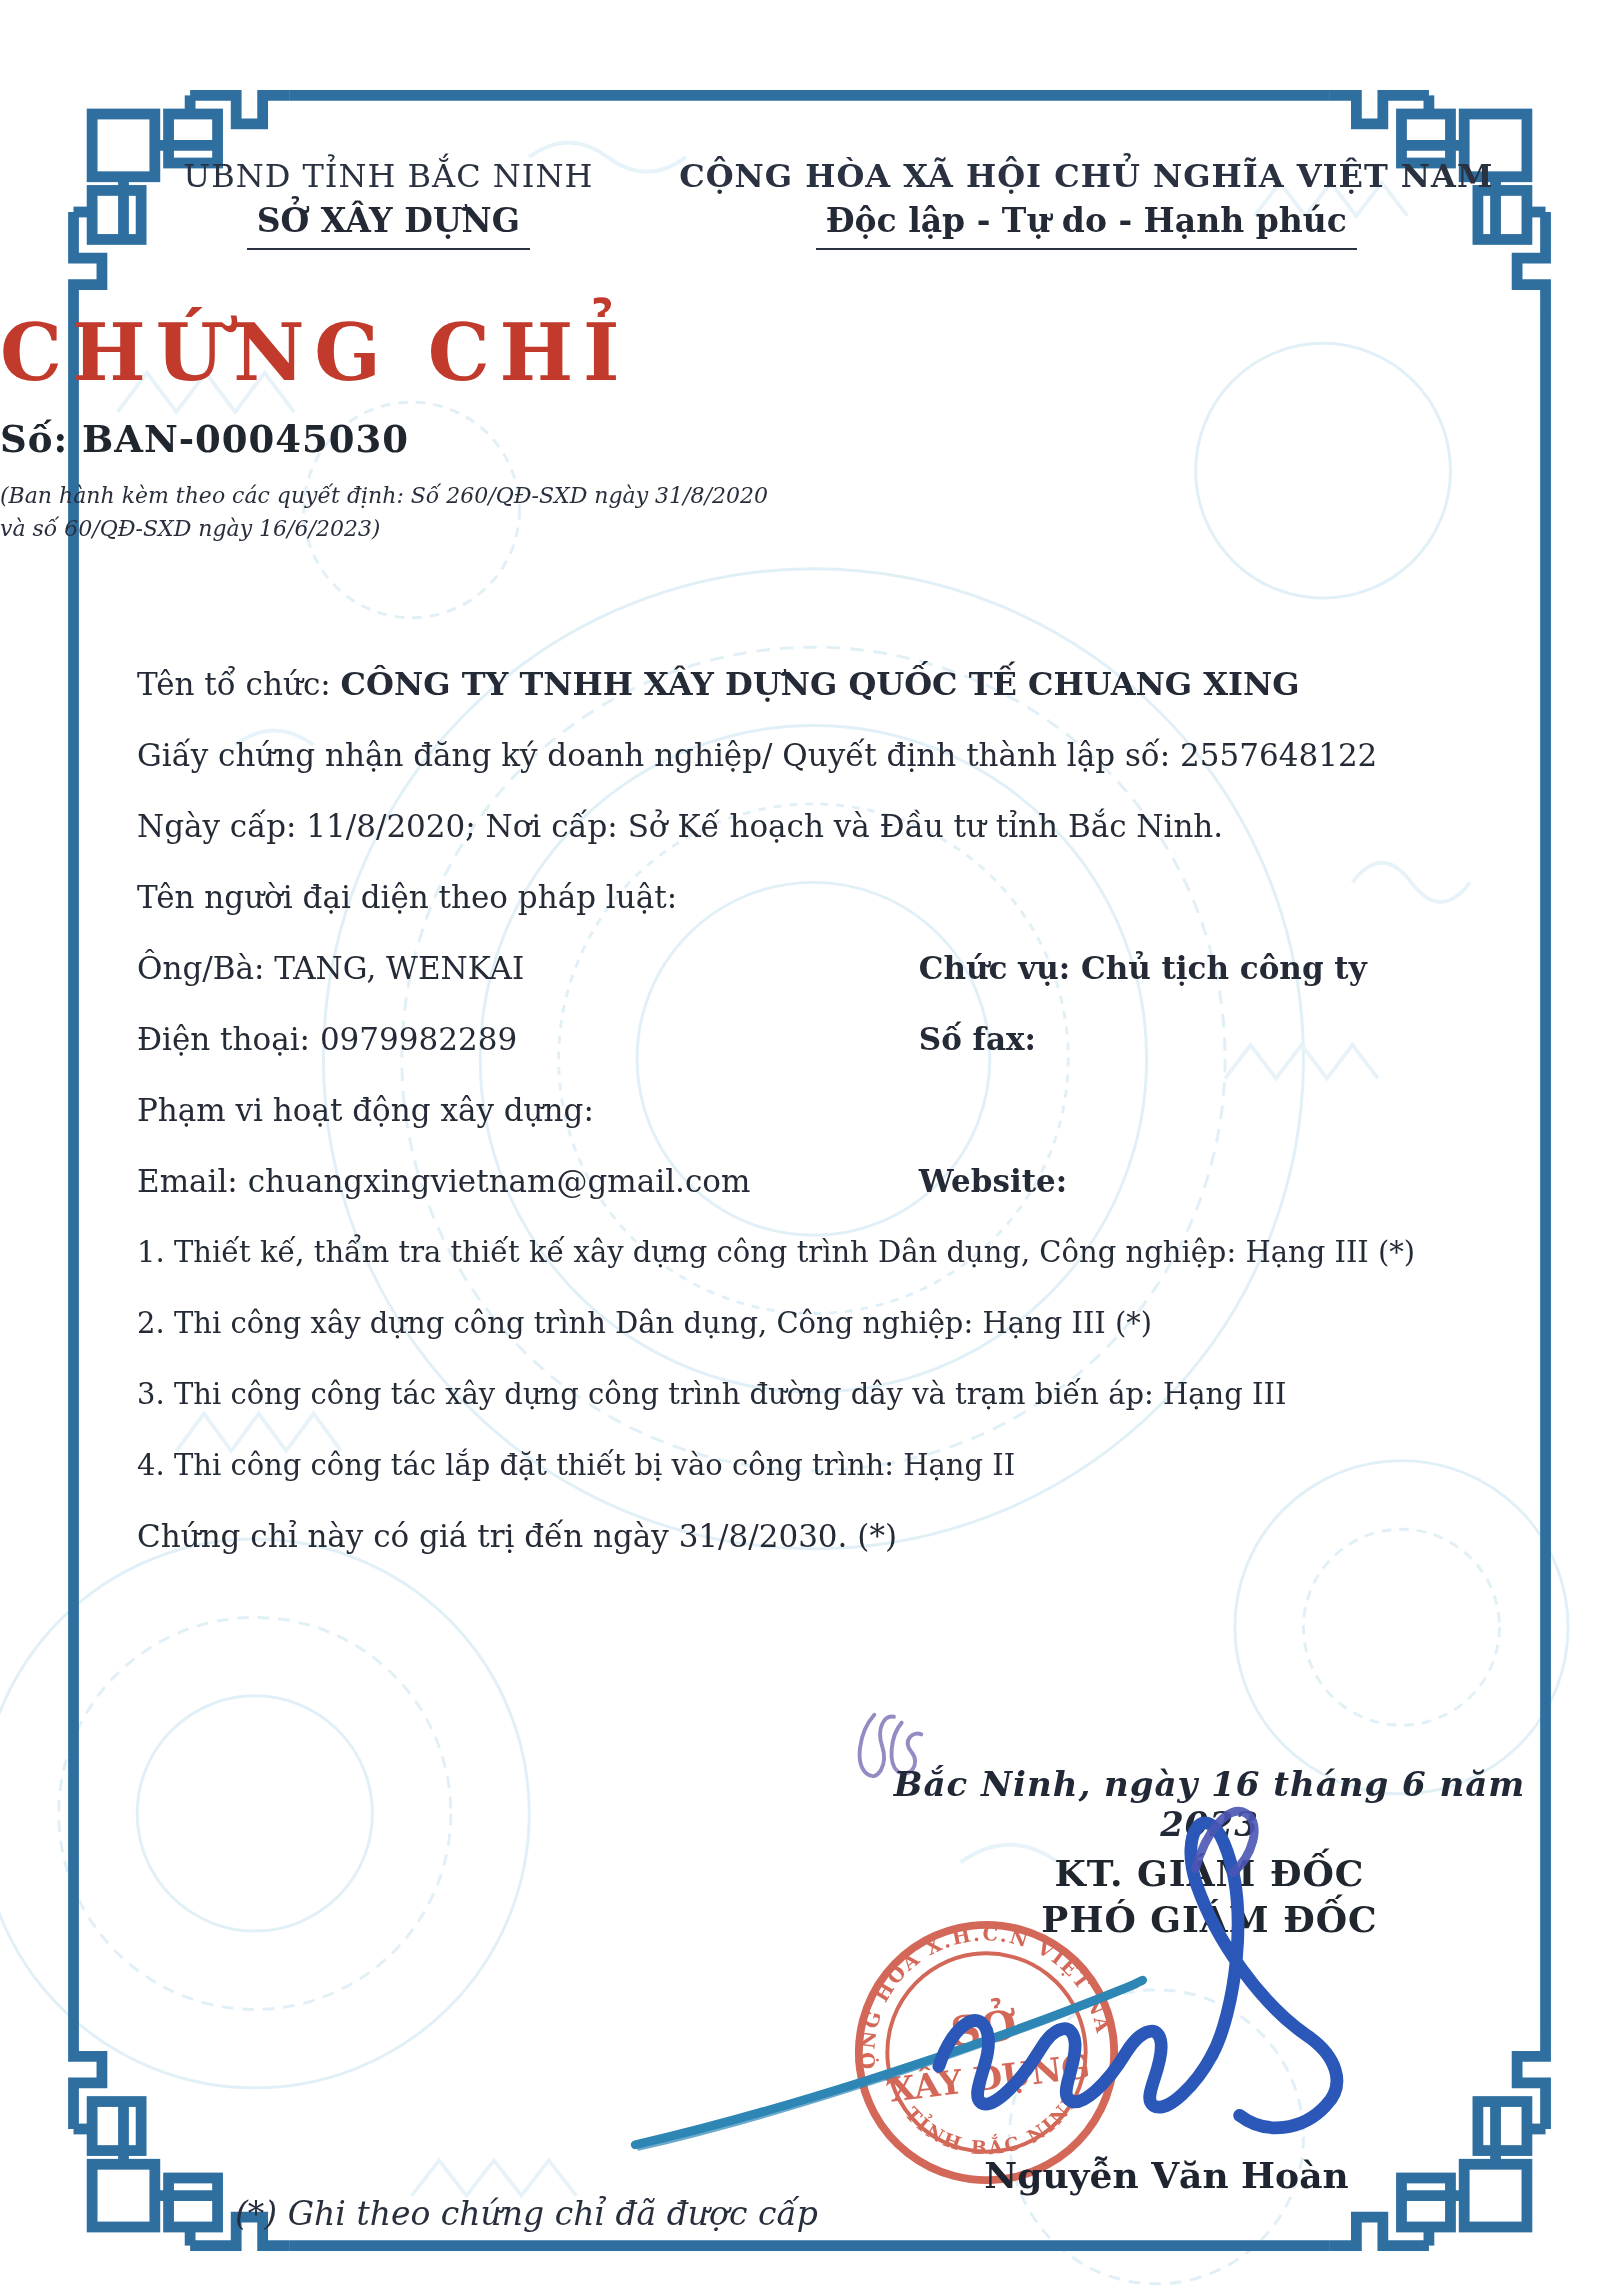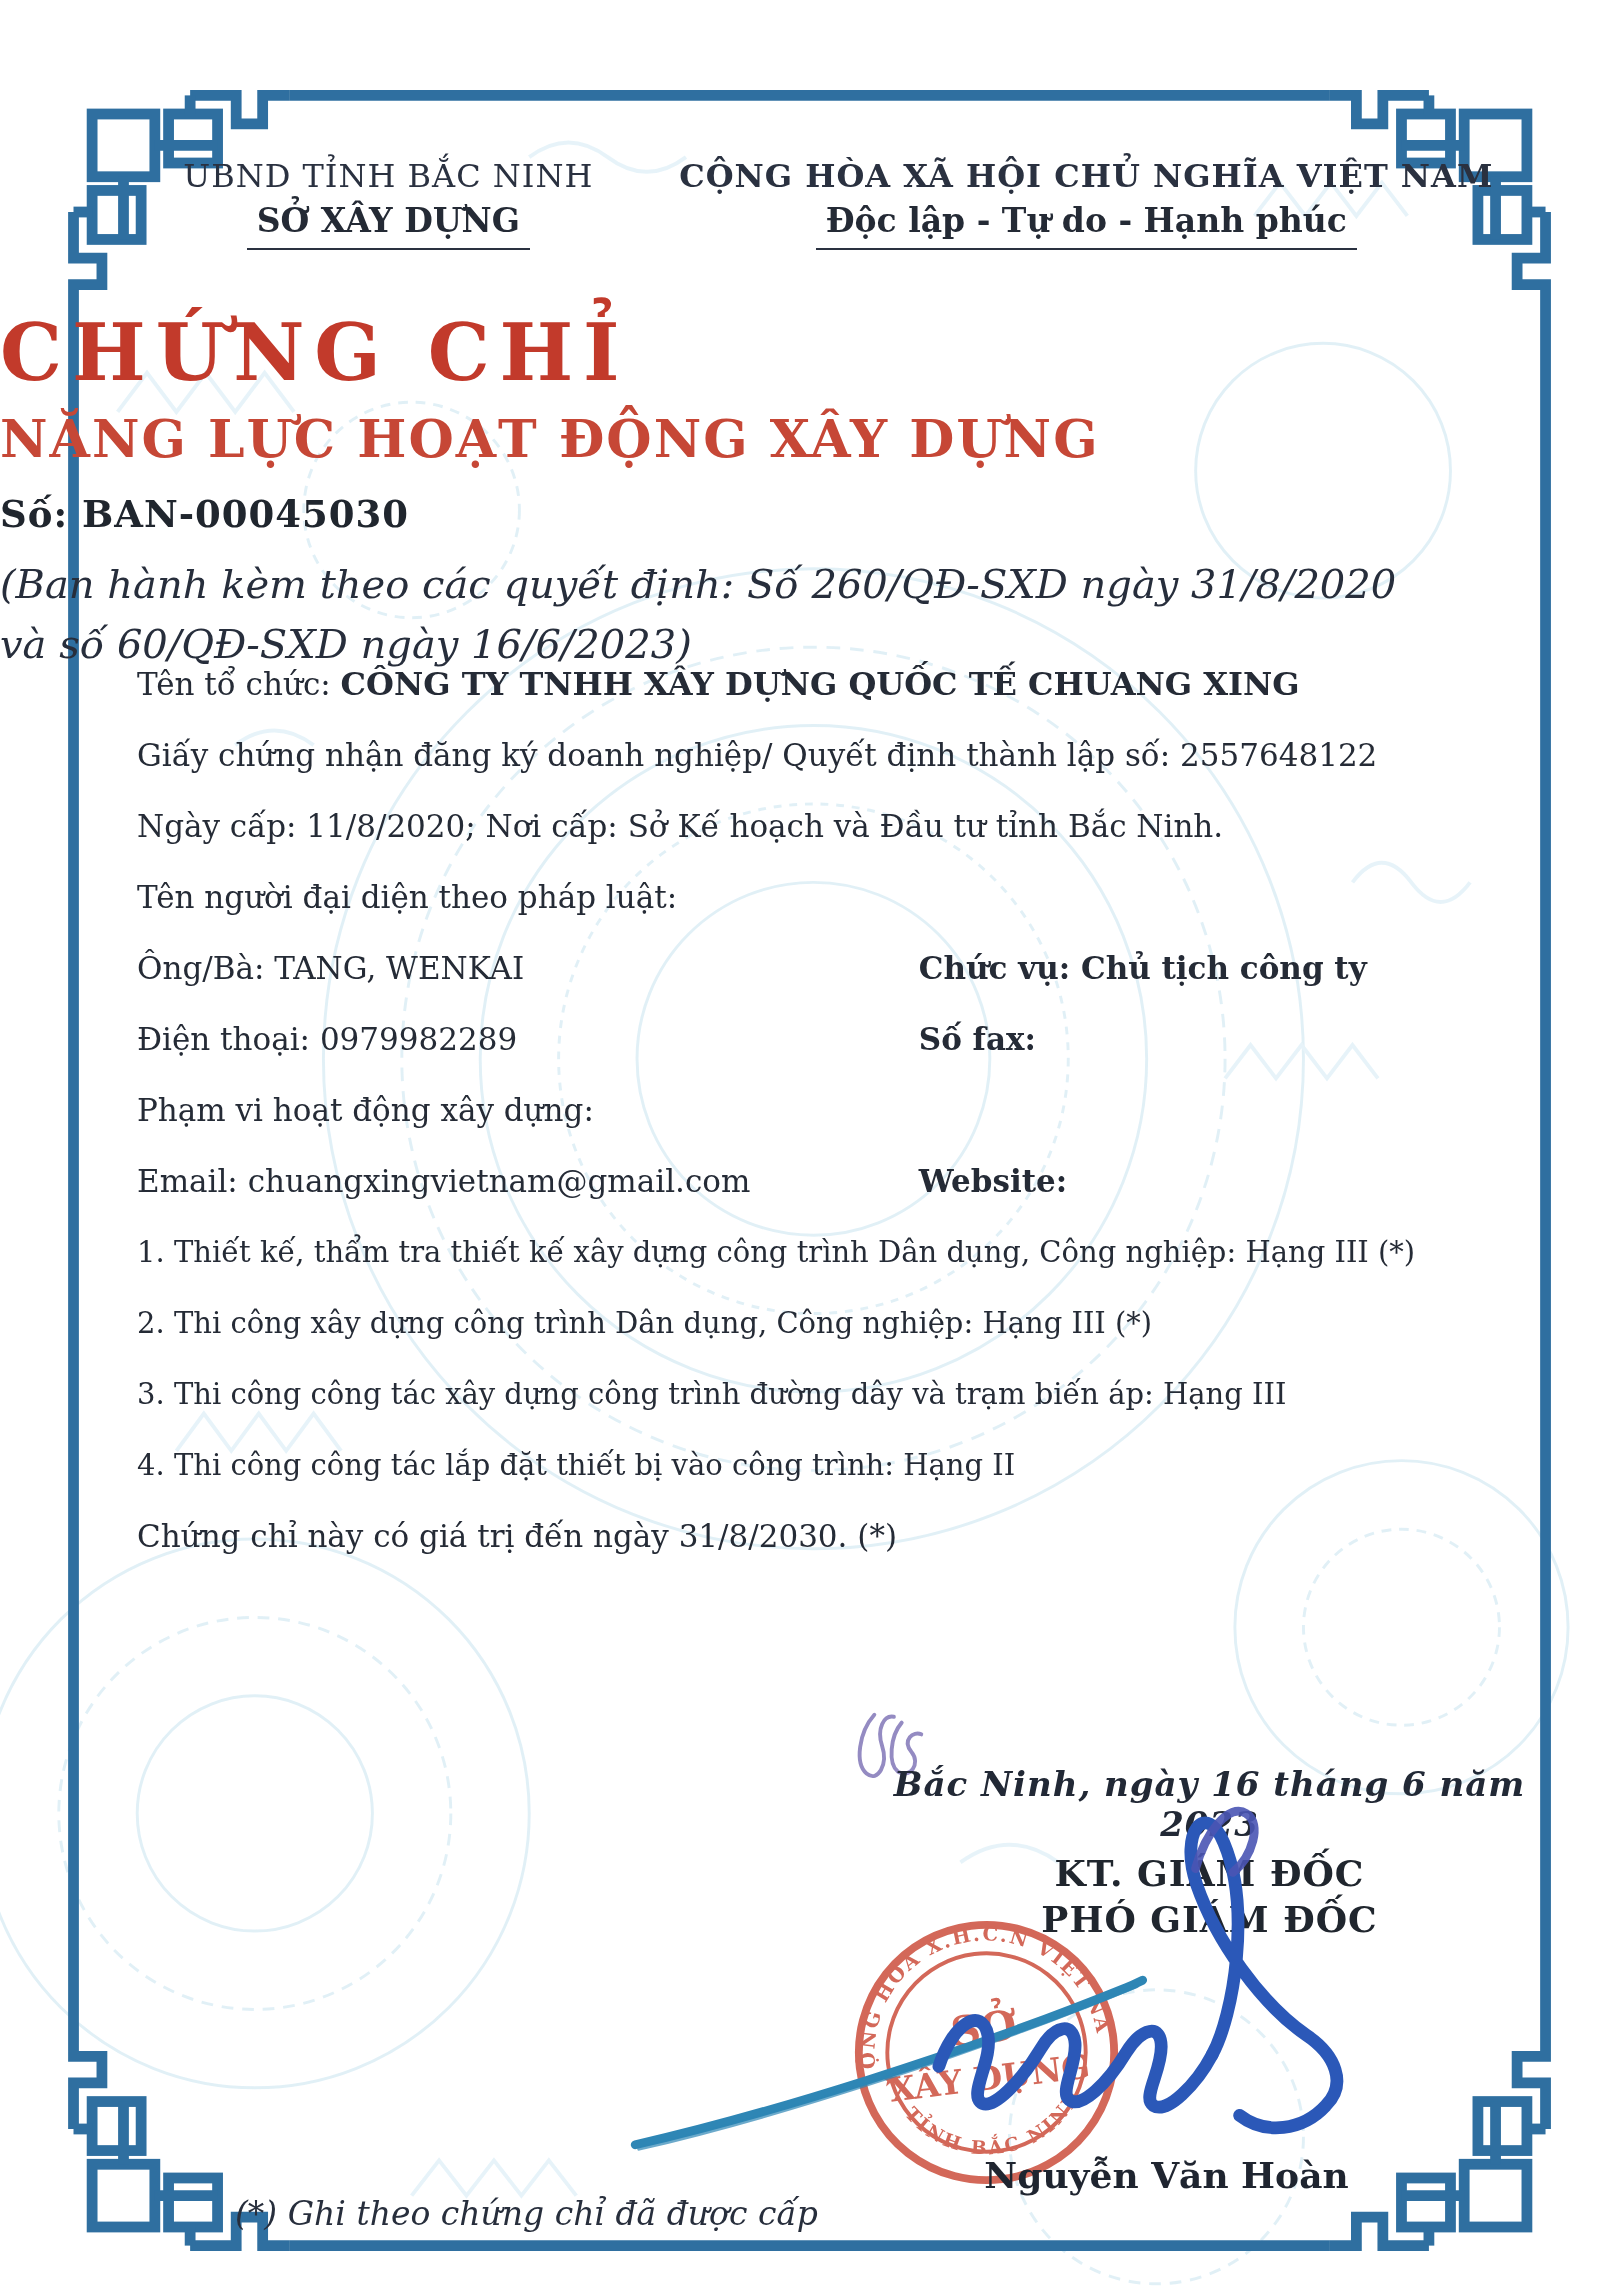--- a/index.html
+++ b/index.html
@@ -124,7 +124,6 @@
 
   <div class="abs title-block">
     <div class="t-main">CHỨNG CHỈ</div>
-    <div class="t-sub">NĂNG LỰC HOẠT ĐỘNG XÂY DỰNG</div>
     <div class="t-num">Số: BAN-00045030</div>
     <div class="t-issue">
       <div>(Ban hành kèm theo các quyết định: Số 260/QĐ-SXD ngày 31/8/2020</div>

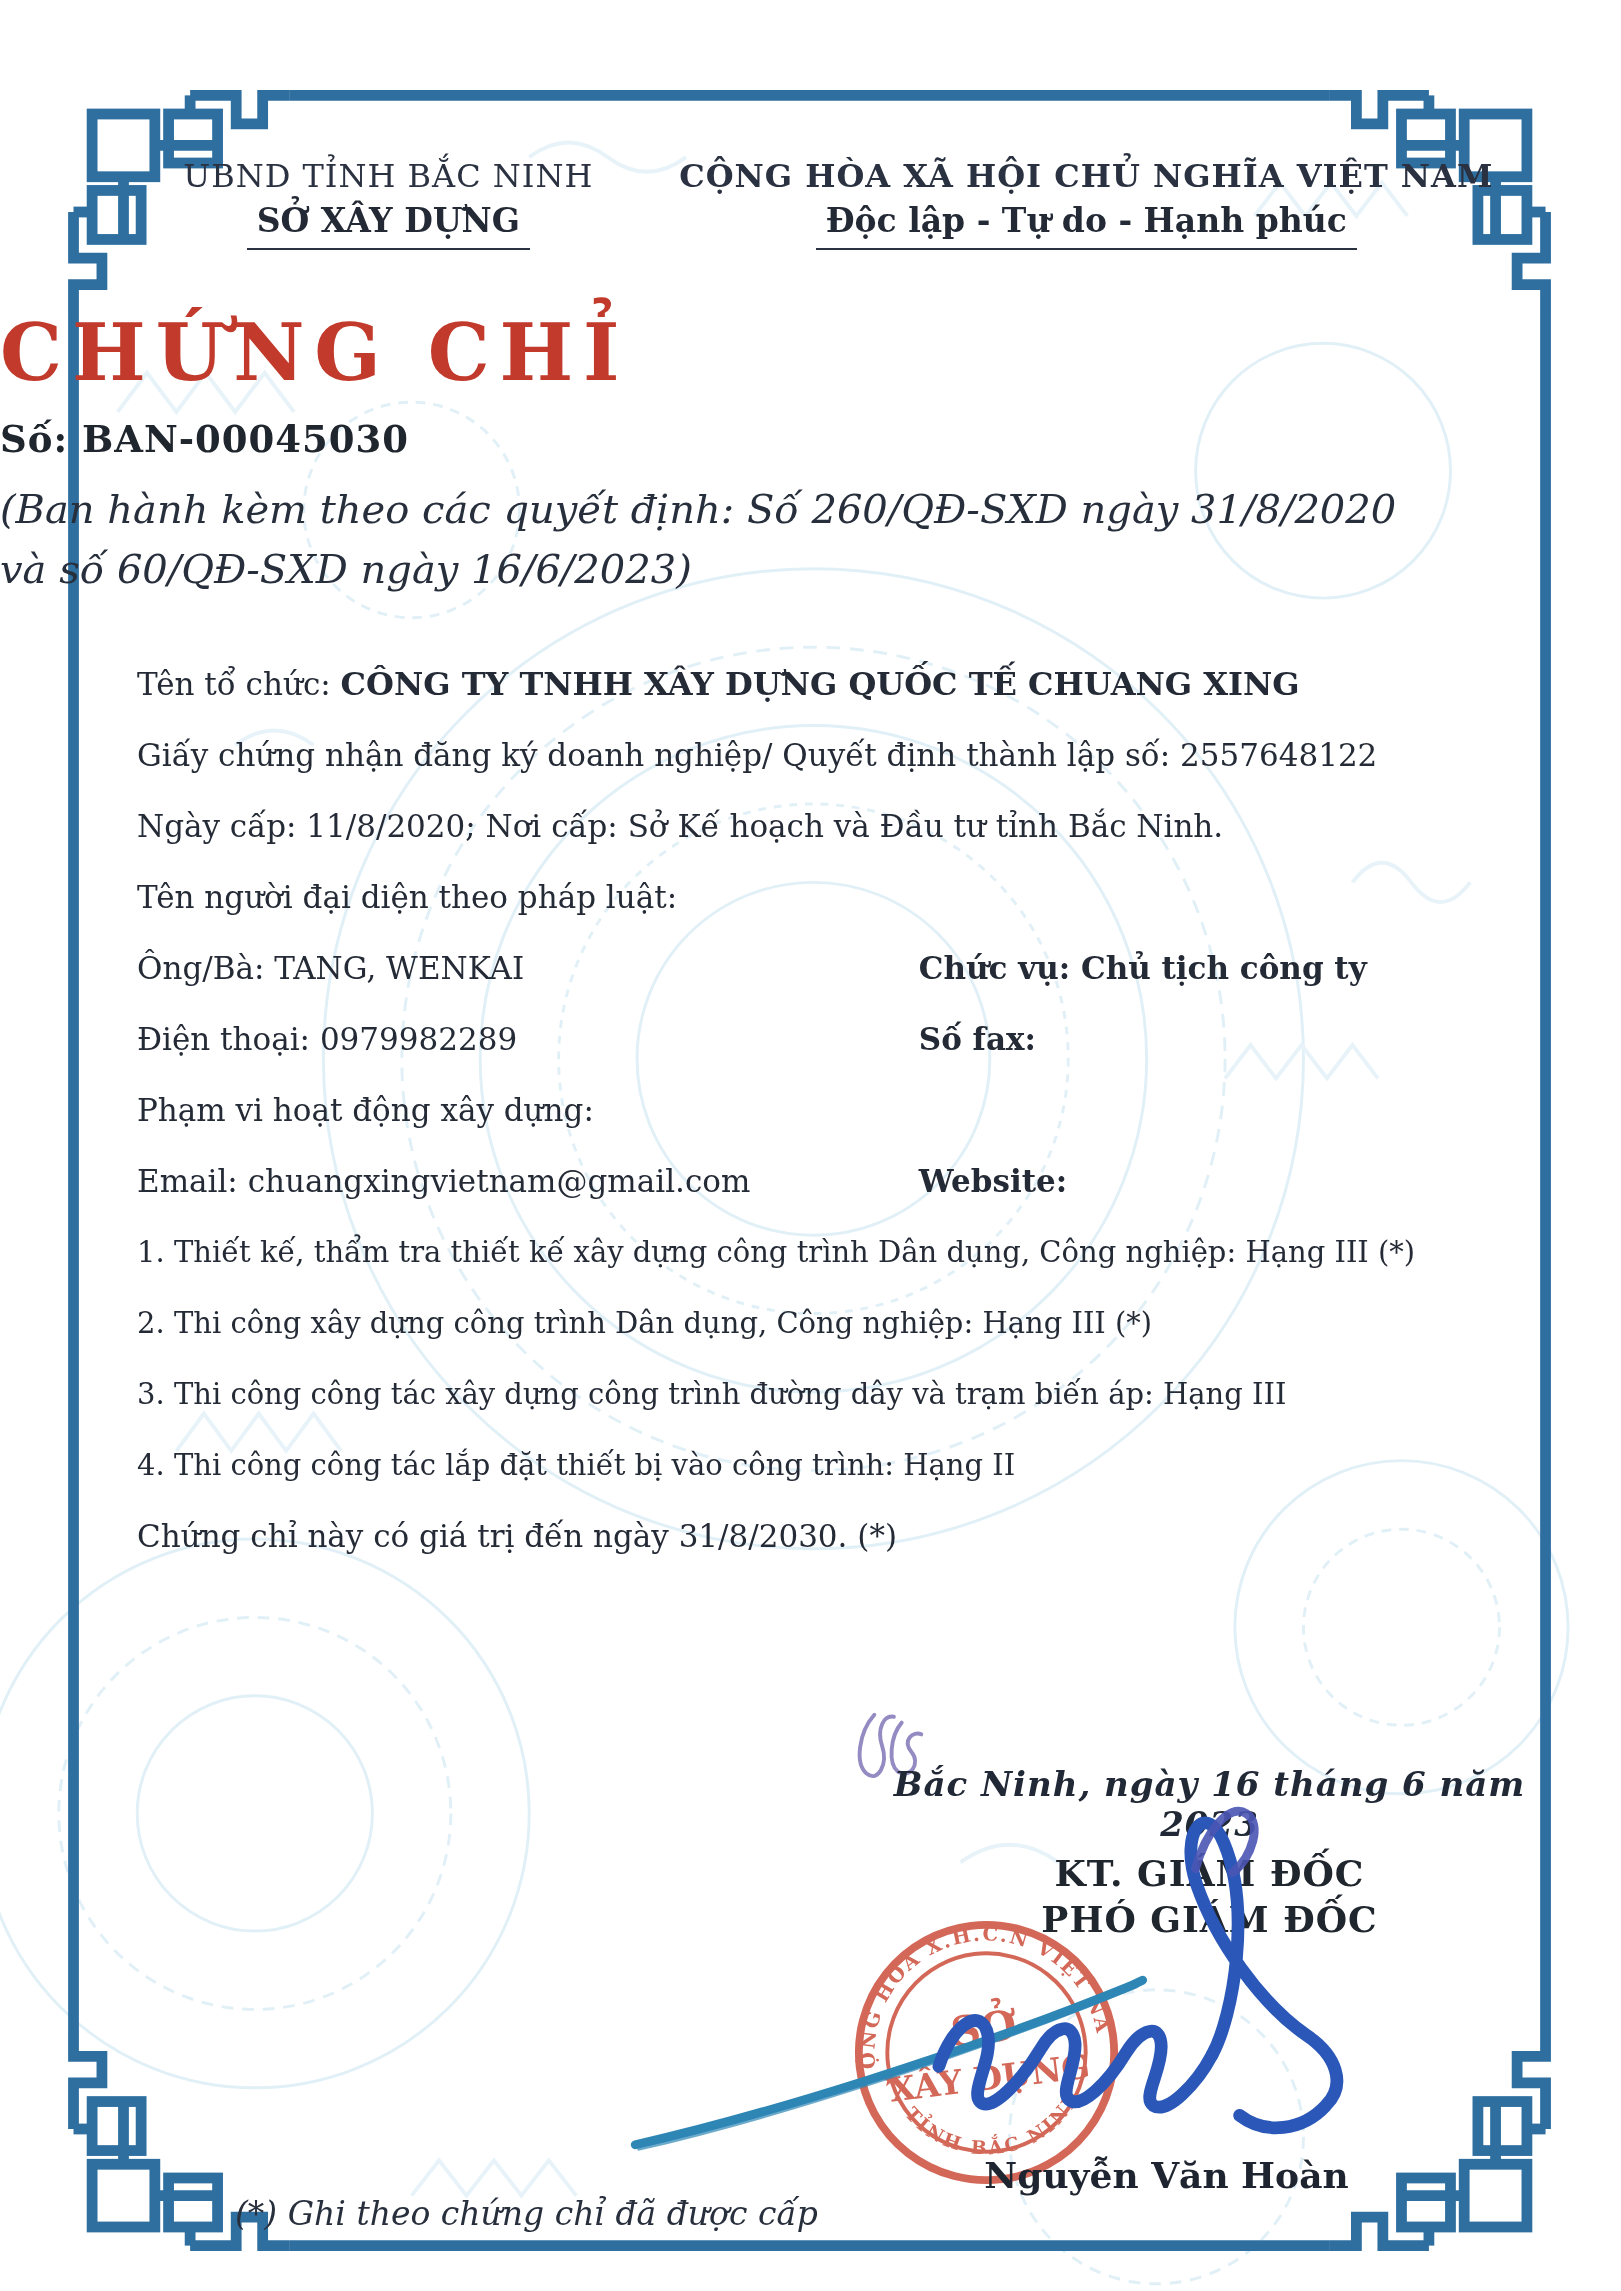--- a/index.html
+++ b/index.html
@@ -27,7 +27,7 @@
   .t-main{font-size:78px;font-weight:bold;letter-spacing:9.8px;color:#c23a2b;line-height:1.05;}
   .t-sub{font-size:52px;font-weight:bold;letter-spacing:2px;color:#c64736;margin-top:13.7px;}
   .t-num{font-size:37px;font-weight:bold;color:#20262e;margin-top:23.5px;letter-spacing:1px;}
-  .t-issue{font-size:40px;font-style:italic;color:#272e3c;margin-top:17.6px;line-height:1.5;}
+  .t-issue{font-size:22px;font-style:italic;color:#272e3c;margin-top:17.6px;line-height:1.5;}
   
   .body-col{left:137px;top:649px;width:1396px;}
   .line{font-size:31px;line-height:71px;white-space:nowrap;color:#252b36;}

